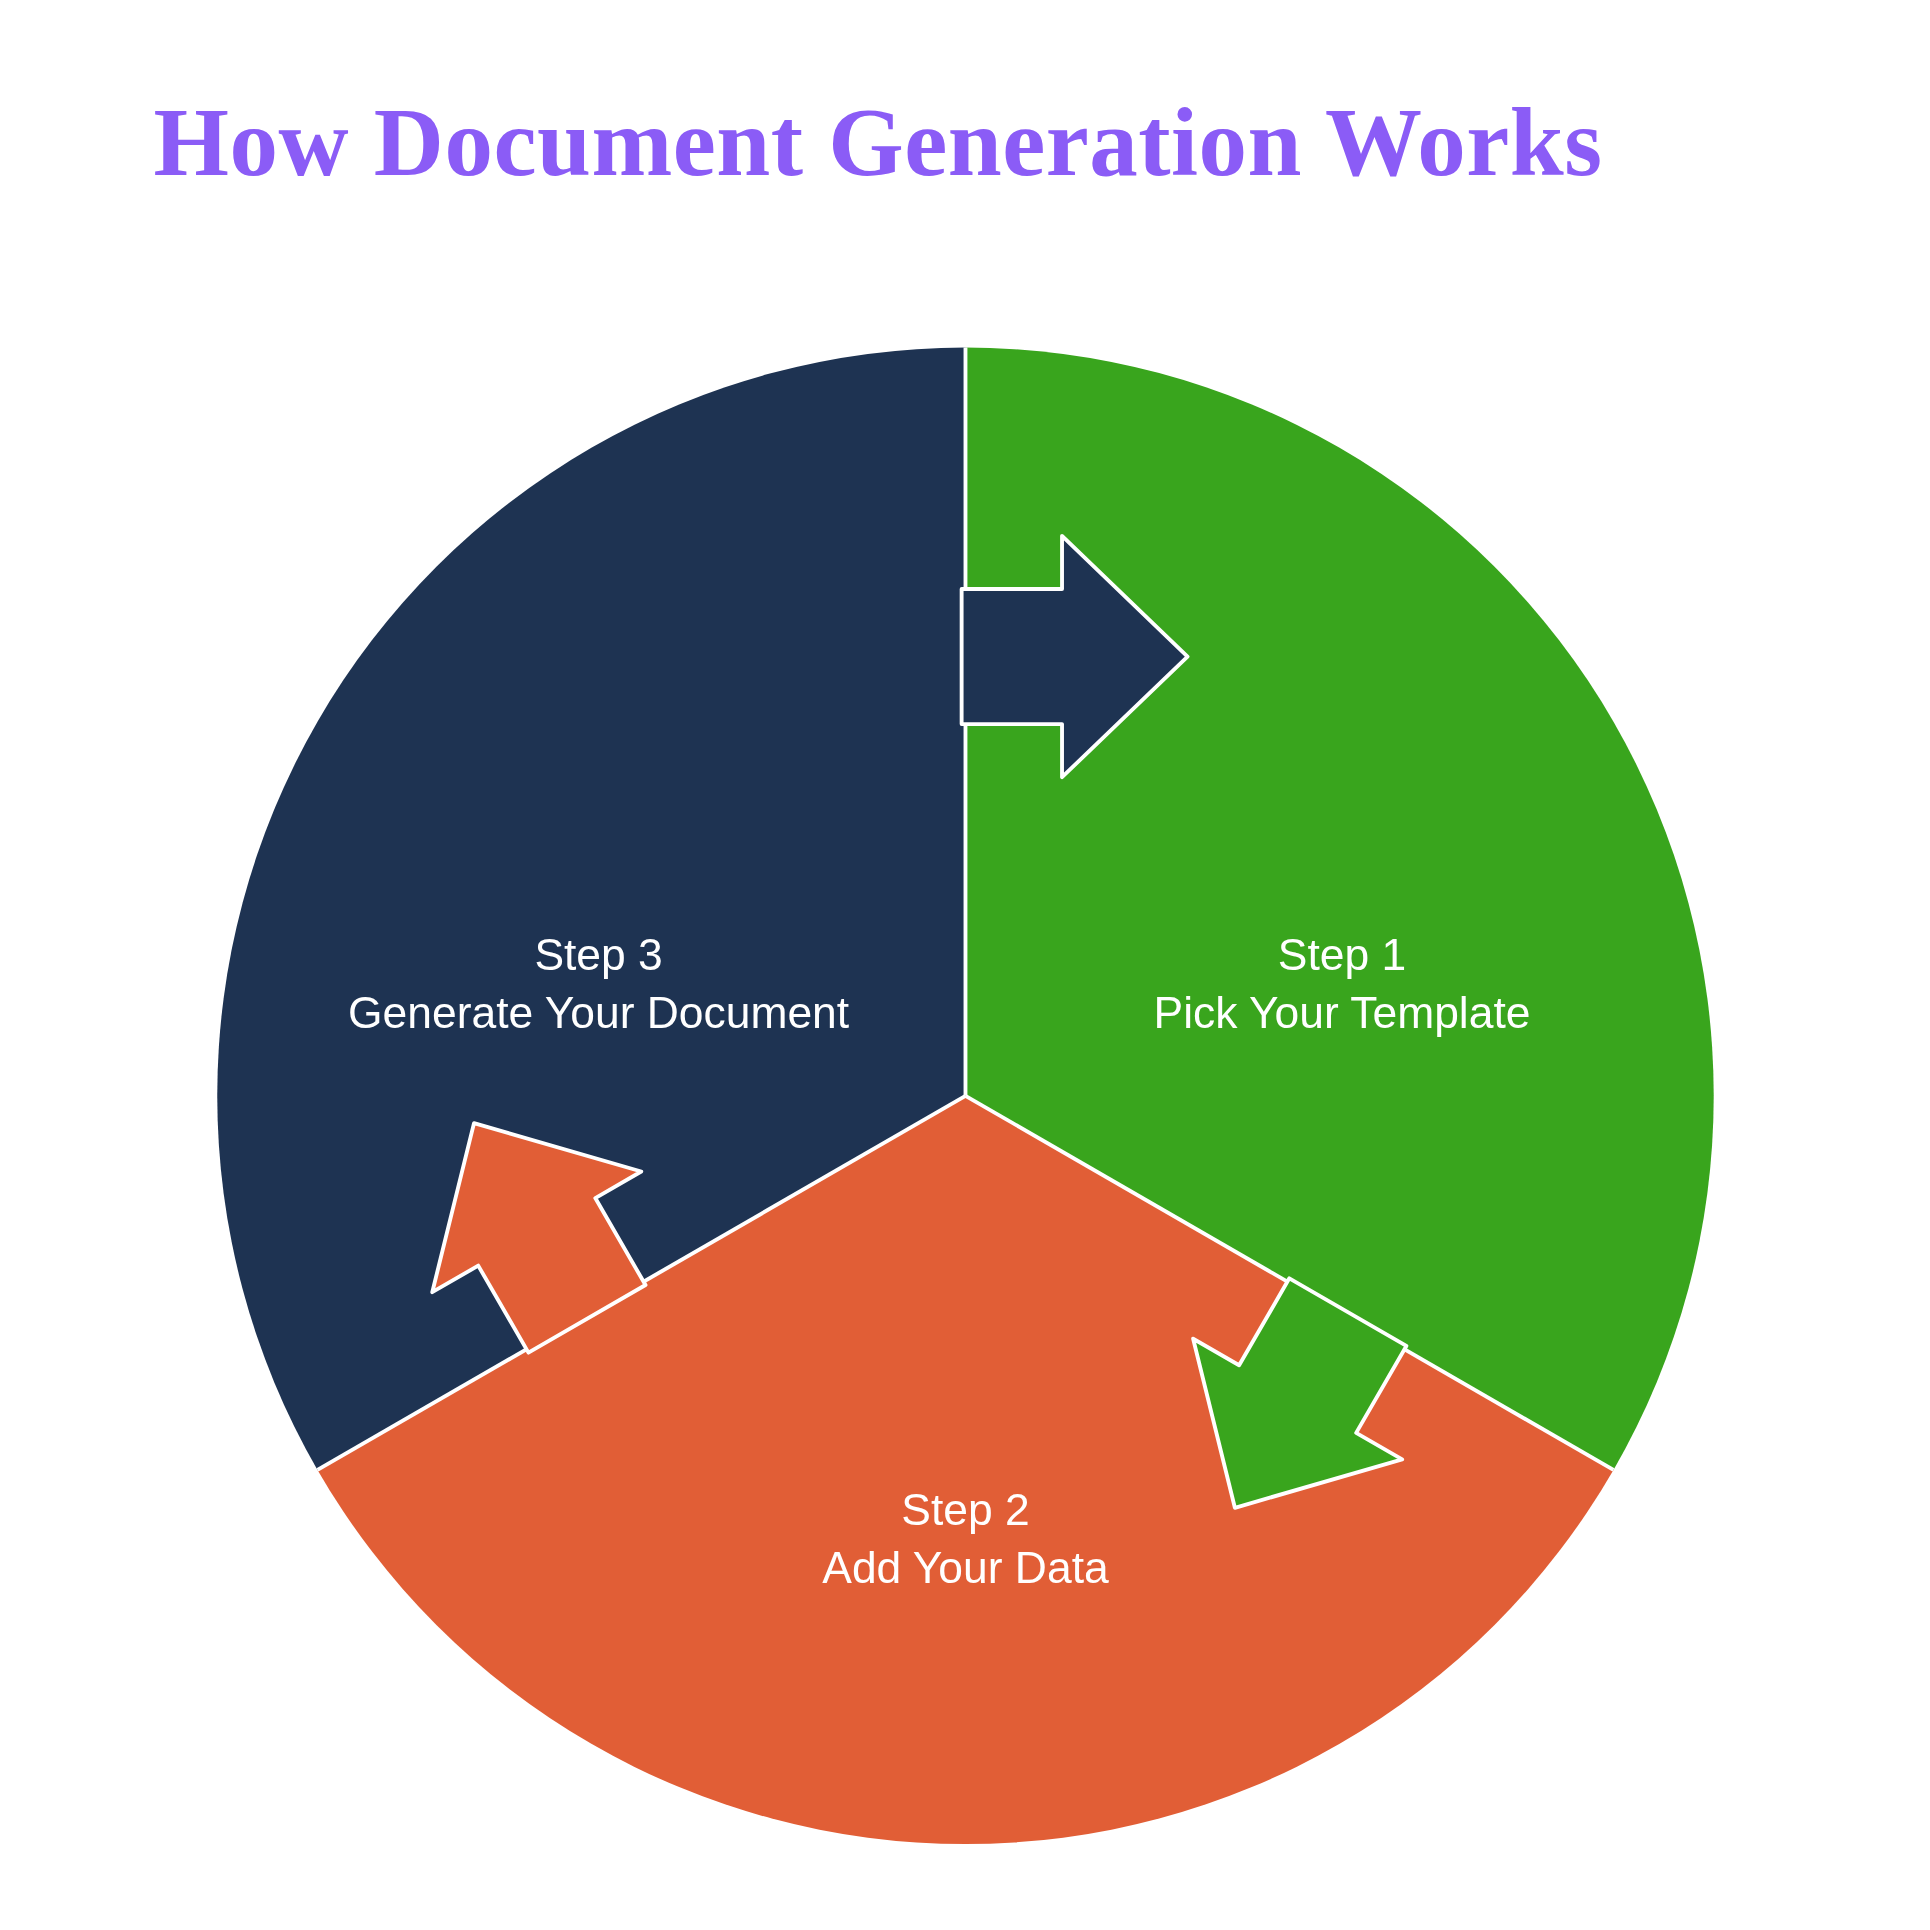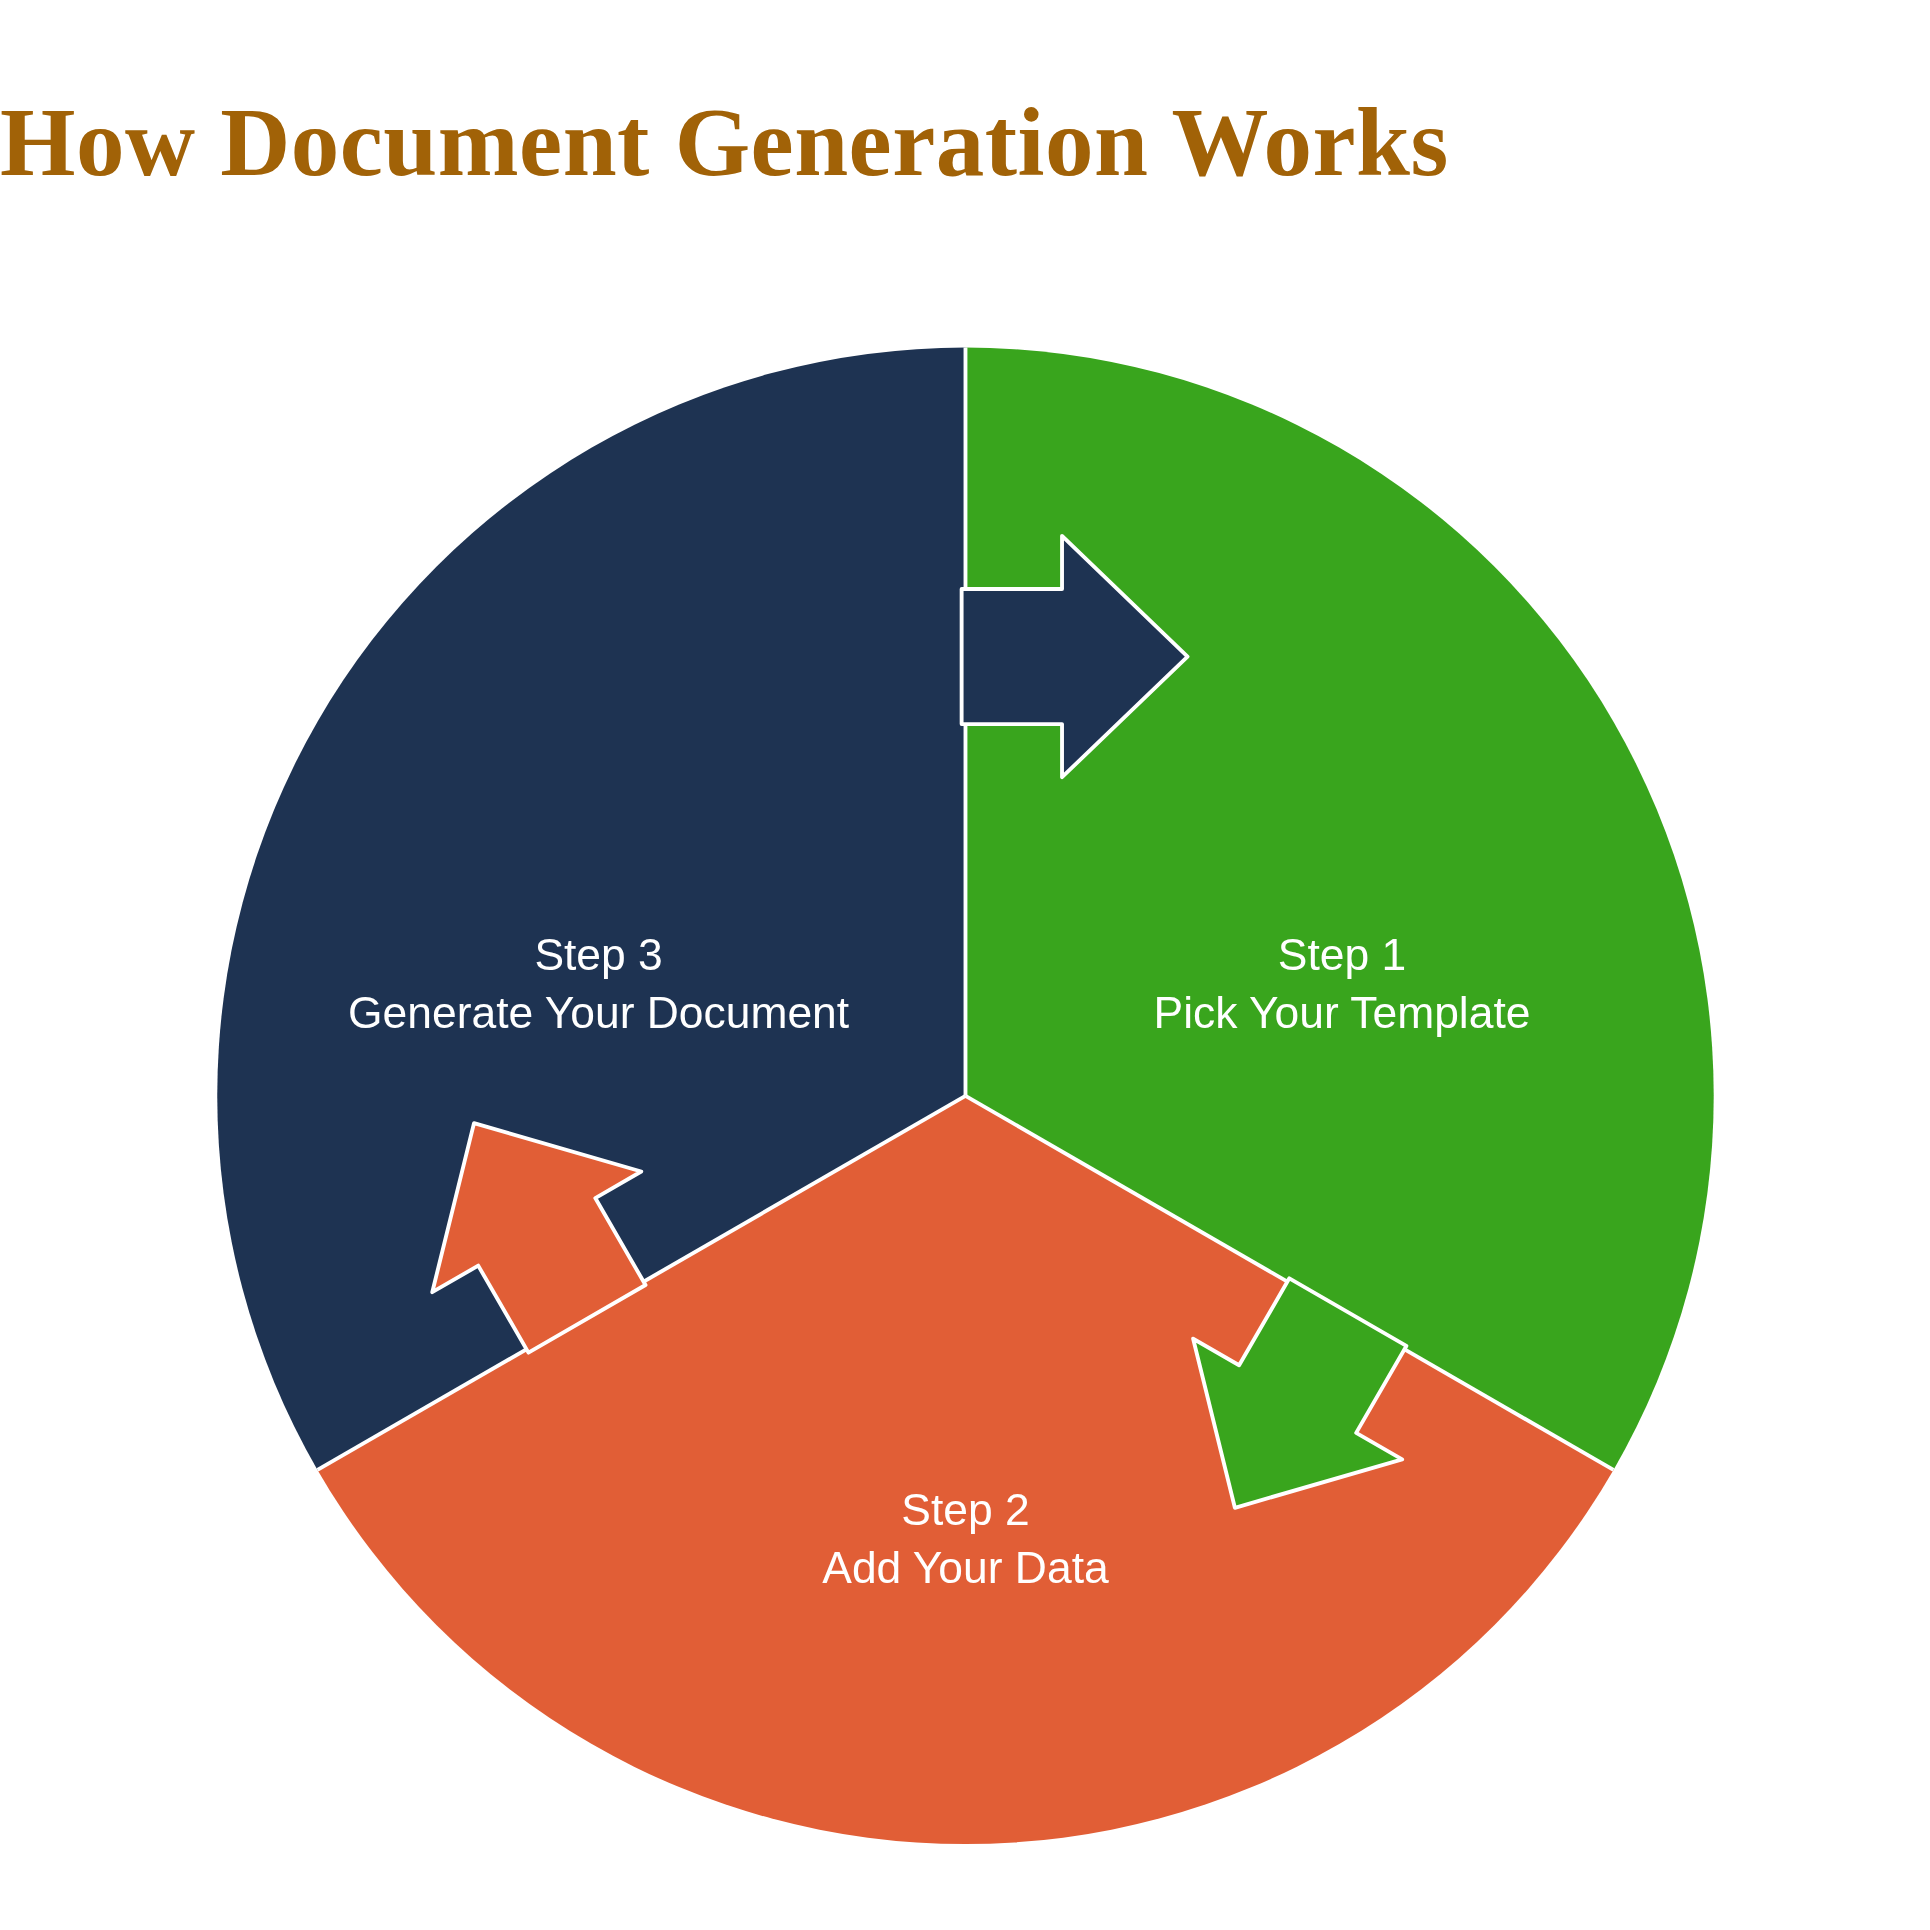--- a/index.html
+++ b/index.html
@@ -20,10 +20,11 @@
     left: 0;
     width: 1756px;
     top: 87px;
+    text-align: center;
     font-family: Georgia, "Times New Roman", serif;
     font-weight: 700;
     font-size: 97px;
-    color: #a16207;
+    color: #8b5cf6;
     letter-spacing: 0.5px;
   }
   svg.diagram {

